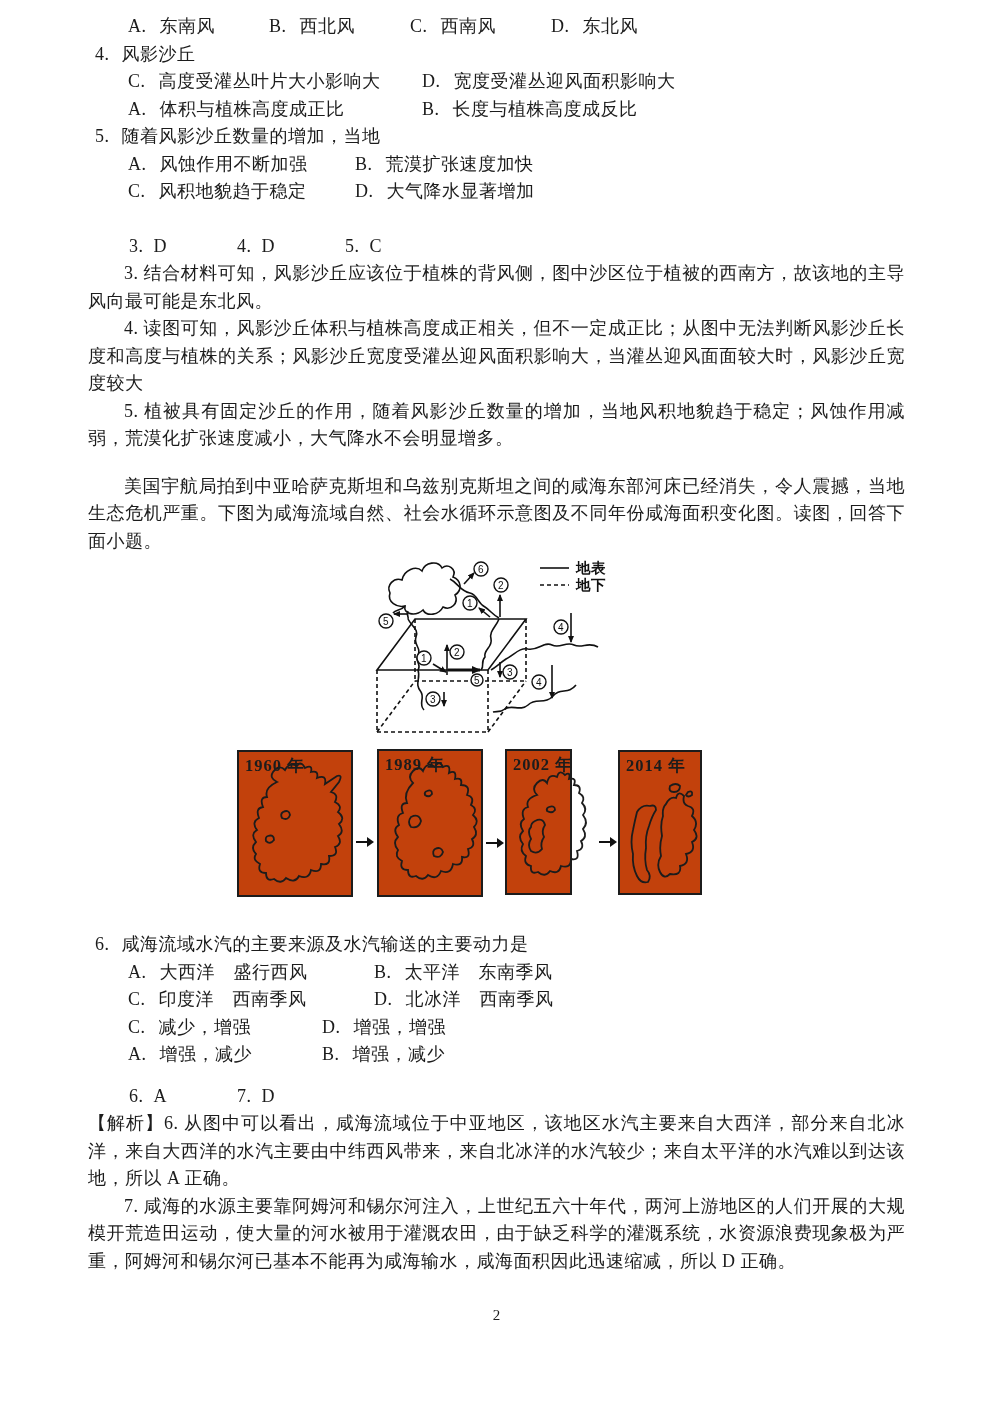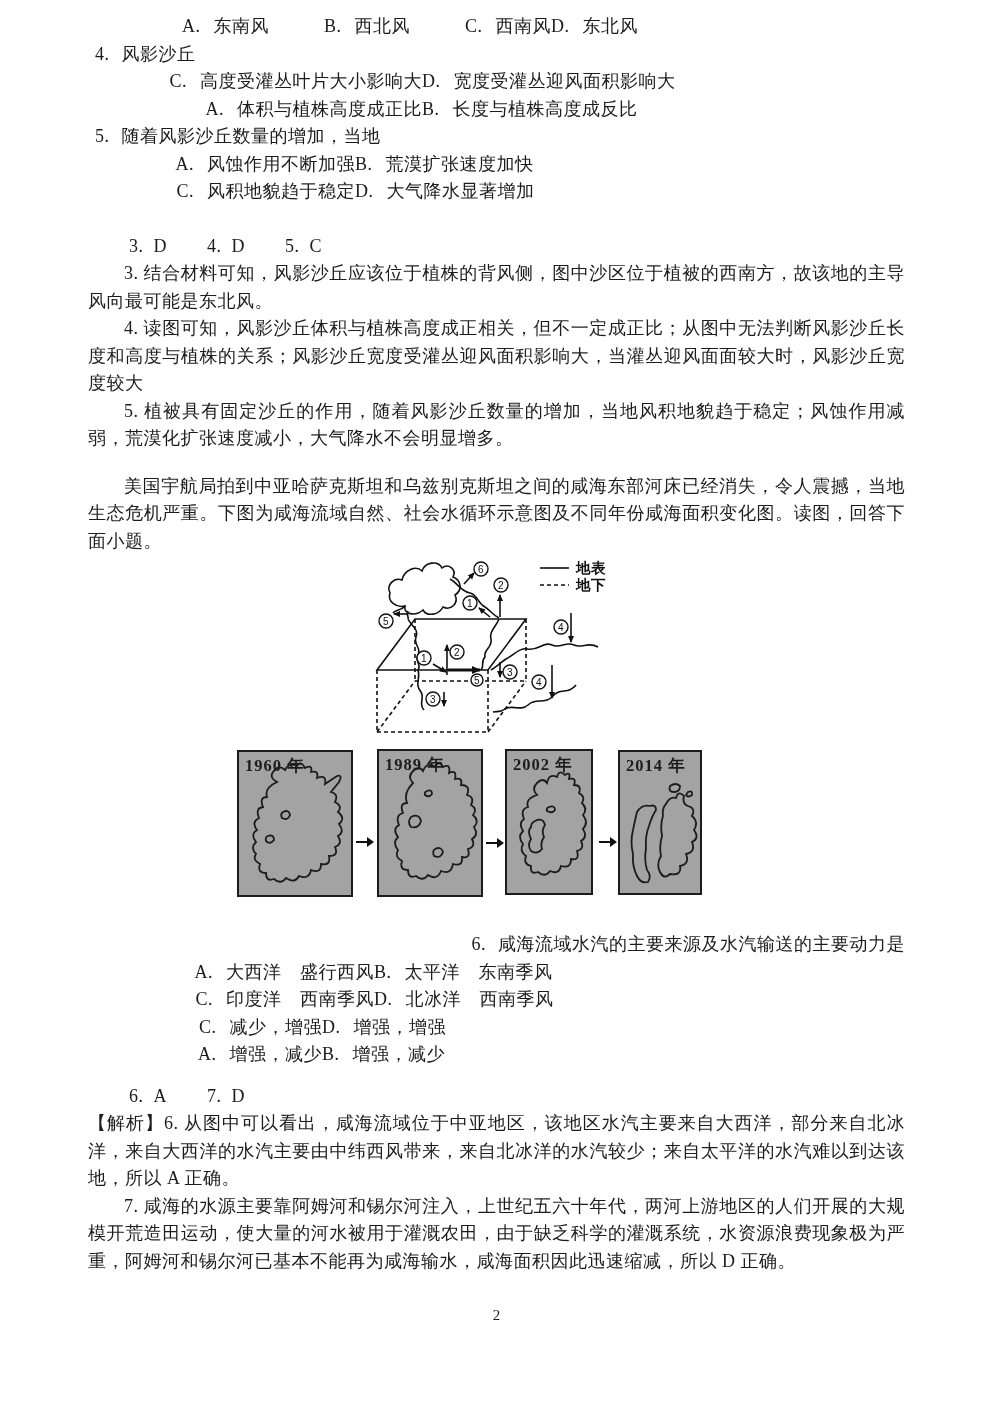--- a/index.html
+++ b/index.html
@@ -14,7 +14,7 @@
   .stem { margin-left:7px; }
   .stem .no { margin-right:12px; }
   .optrow { display:flex; margin-left:40px; line-height:27.5px; }
-  .opt { display:inline-block; white-space:nowrap;text-align:right; }
+  .opt { display:inline-block; white-space:nowrap; }
   .opt .lbl { margin-right:13px; }
   .ansrow { display:flex; margin-left:41px; line-height:27.5px; }
   .ansrow .ansitem { margin-right:40px; }

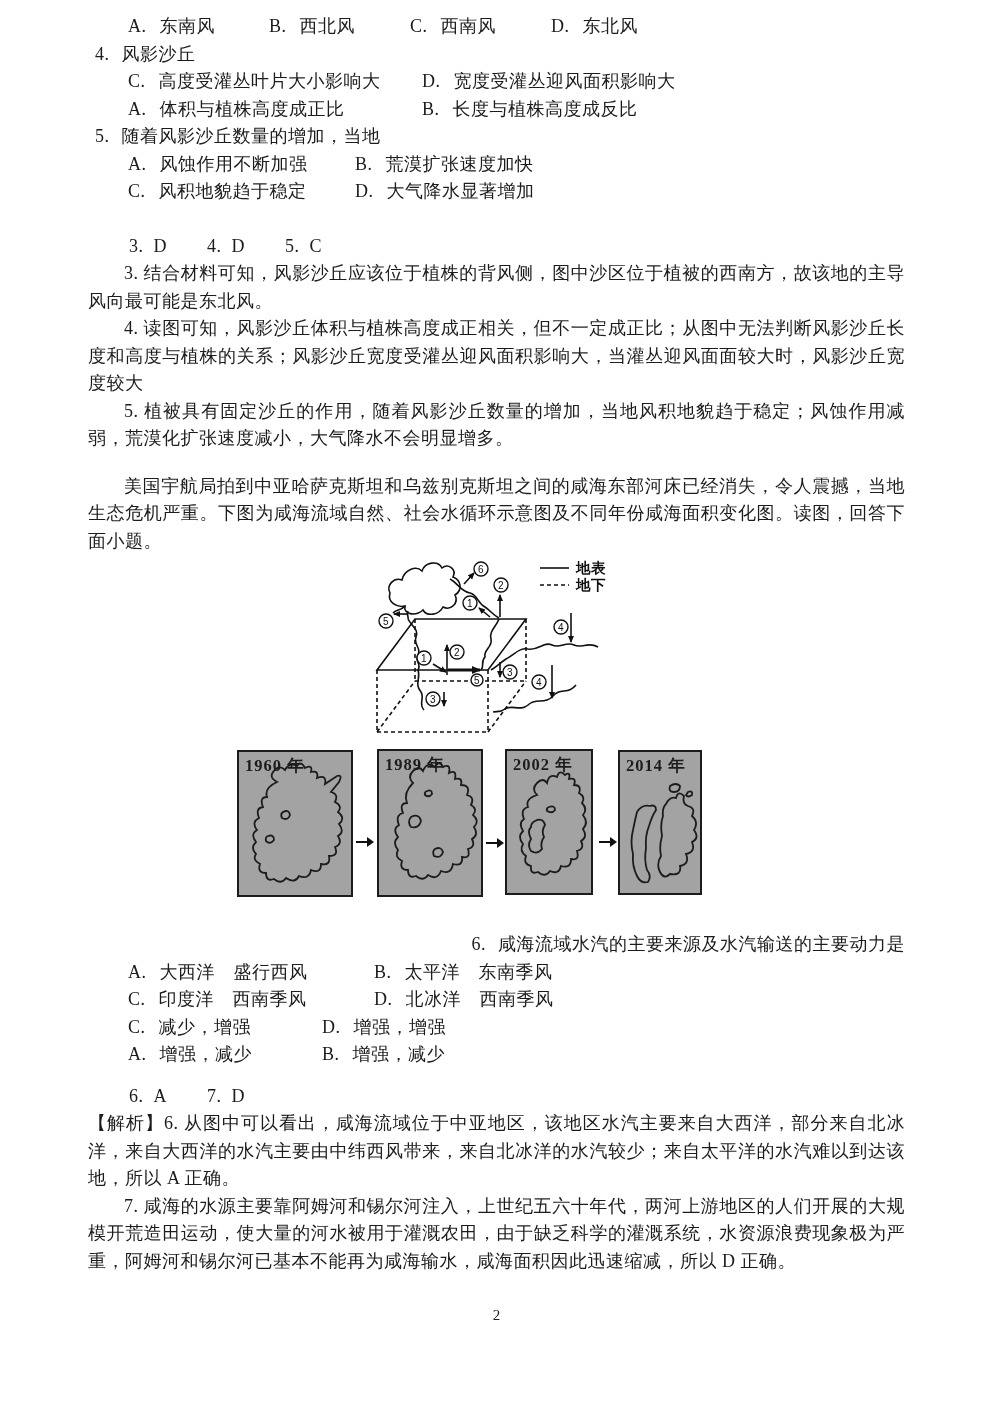--- a/index.html
+++ b/index.html
@@ -16,7 +16,7 @@
   .optrow { display:flex; margin-left:40px; line-height:27.5px; }
   .opt { display:inline-block; white-space:nowrap; }
   .opt .lbl { margin-right:13px; }
-  .ansrow { display:flex; margin-left:41px; line-height:27.5px; }
+  .ansrow { display:flex; margin-left:41px; line-height:27.5px;gap:30px; }
   .ansrow .ansitem { margin-right:40px; }
   .ansitem .no { margin-right:10px; }
   p.para { line-height:27.5px; text-indent:2em; text-align:justify; }

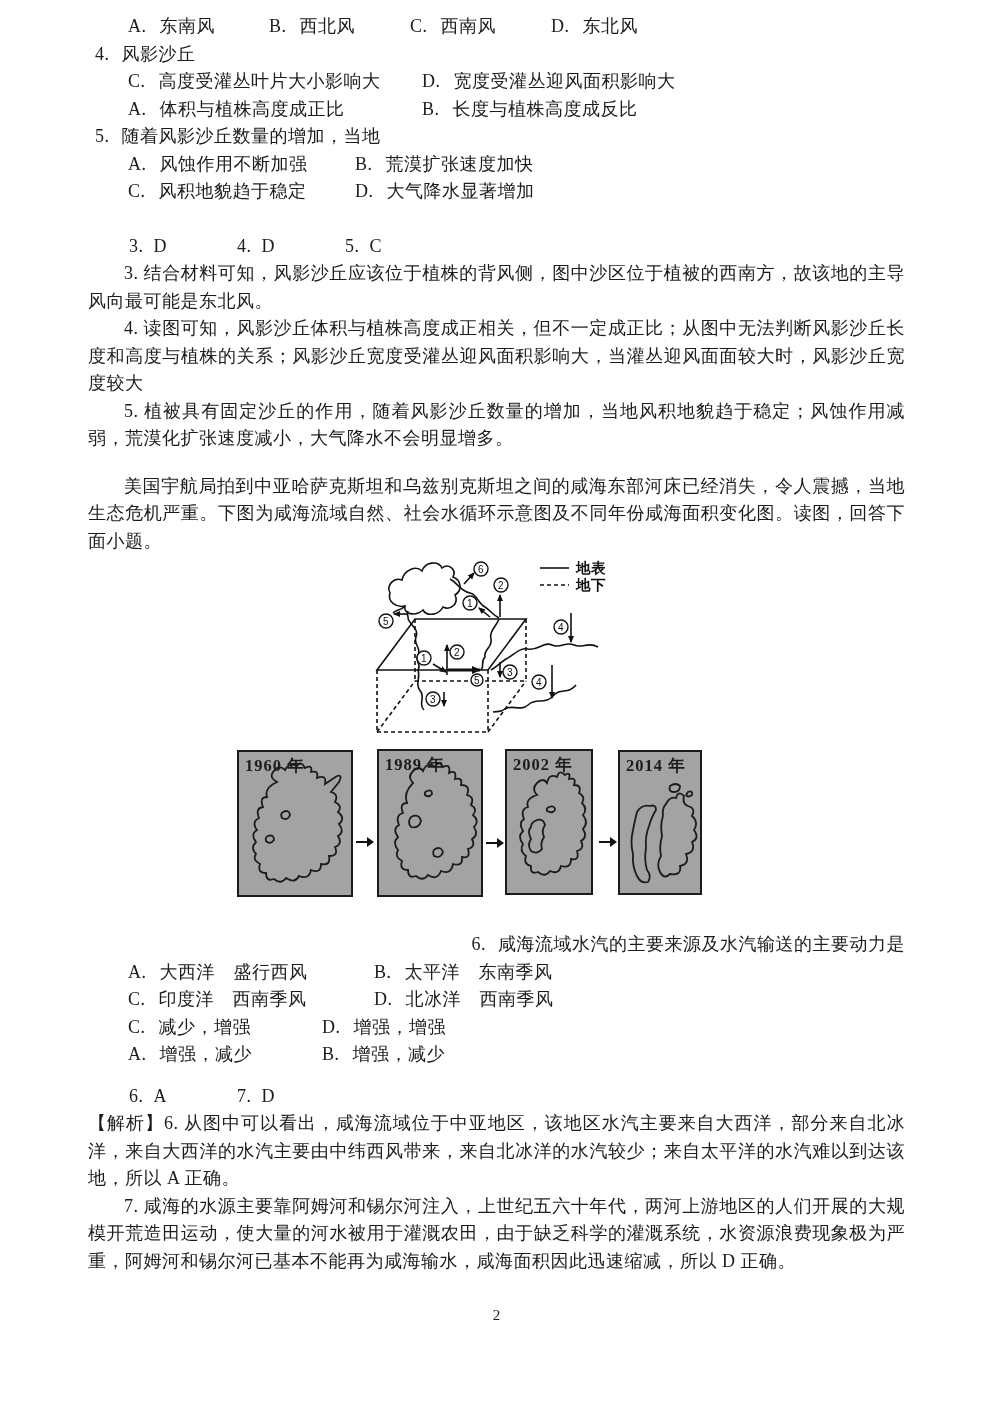--- a/index.html
+++ b/index.html
@@ -25,7 +25,7 @@
   .fig-cycle { height:192px; position:relative; }
   .fig-cycle svg { position:absolute; left:242px; top:0; }
   .fig-maps { position:relative; height:158px; }
-  .map-panel { position:absolute; border:2px solid #1c1c1c; background:#a3a3a3; }
+  .map-panel { position:absolute; border:2px solid #1c1c1c; background:#c2410c; }
   .map-year { position:absolute; top:3px; left:6px; font-weight:700; font-size:16.5px; letter-spacing:1px; white-space:nowrap; }
   .map-blob { position:absolute; left:0; top:0; }
   .panel-arrow { position:absolute; }

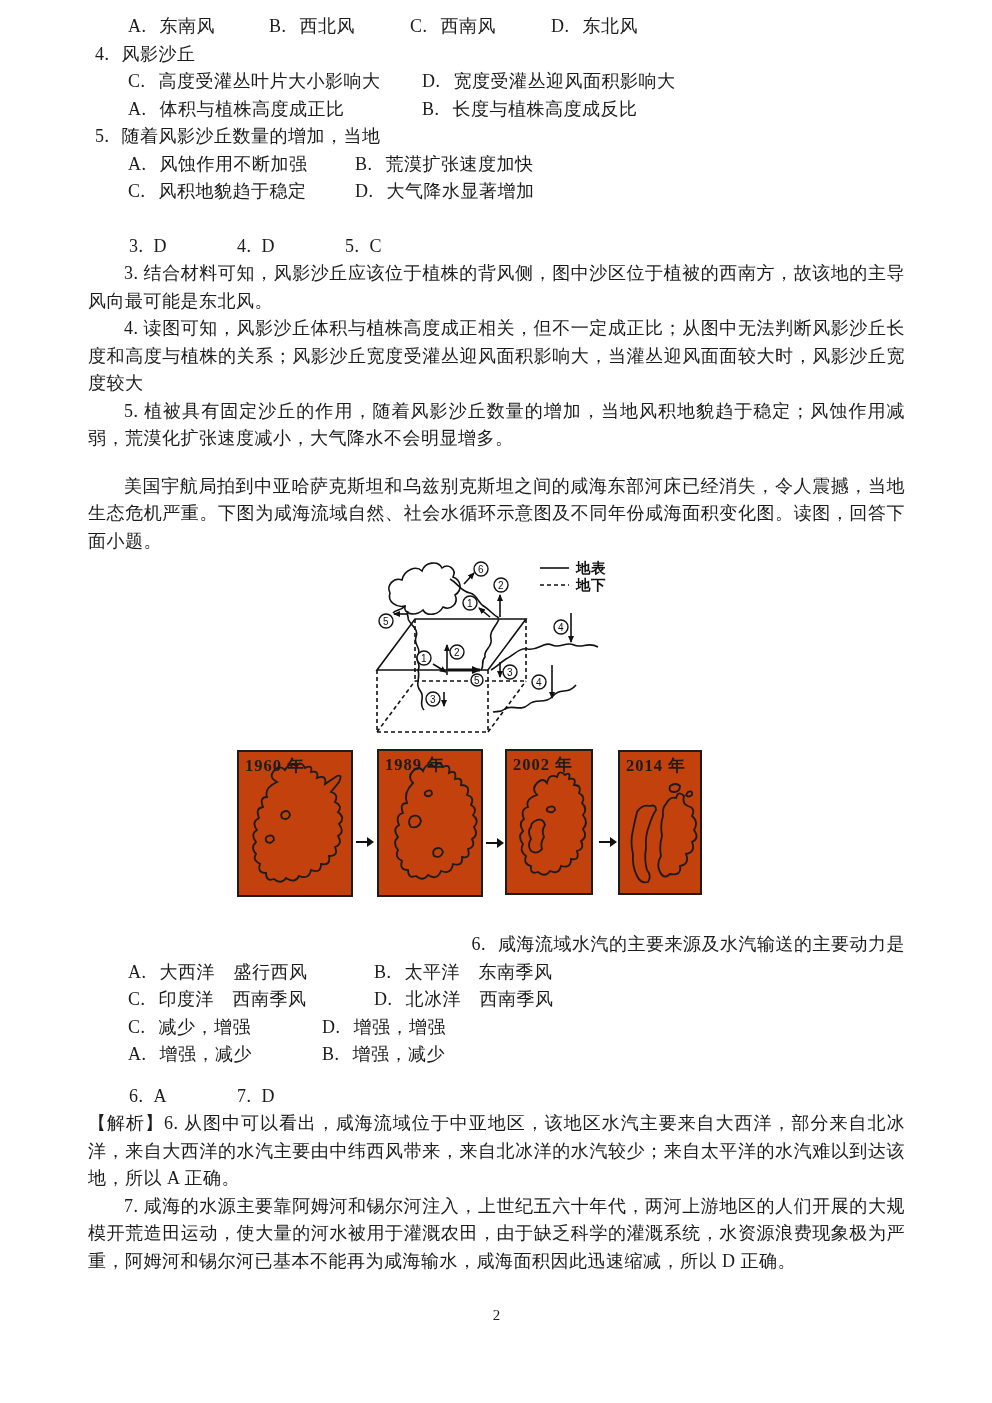--- a/index.html
+++ b/index.html
@@ -217,7 +217,7 @@
         <line x1="1" y1="7" x2="13" y2="7" stroke="#111" stroke-width="2"></line>
         <path d="M12,2 L19,7 L12,12 Z" fill="#111"></path>
       </svg>
-    <div class="map-panel" style="left:417px; top:2px; width:88px; height:146px;">
+    <div class="map-panel" style="left:417px; top:2px; width:67px; height:146px;">
       <svg class="map-blob" width="84" height="142" viewBox="0 0 84 142">
         <g stroke="#1c1c1c" fill="none" stroke-width="1.8">
           <path d="M30,44 Q24,38 30,32 Q36,26 40,32 Q42,22 50,26 Q52,18 58,24 Q64,20 62,28 Q70,26 67,34 Q75,34 72,42 Q79,46 75,52 Q81,58 76,64 Q82,72 76,78 Q81,86 74,90 Q78,98 70,100 Q73,110 64,108 Q64,118 54,115 Q52,124 43,120 Q38,127 31,121 Q23,124 24,115 Q16,113 19,105 Q12,100 16,93 Q10,86 16,80 Q11,72 17,68 Q13,58 21,56 Q18,48 30,44 Z"></path>

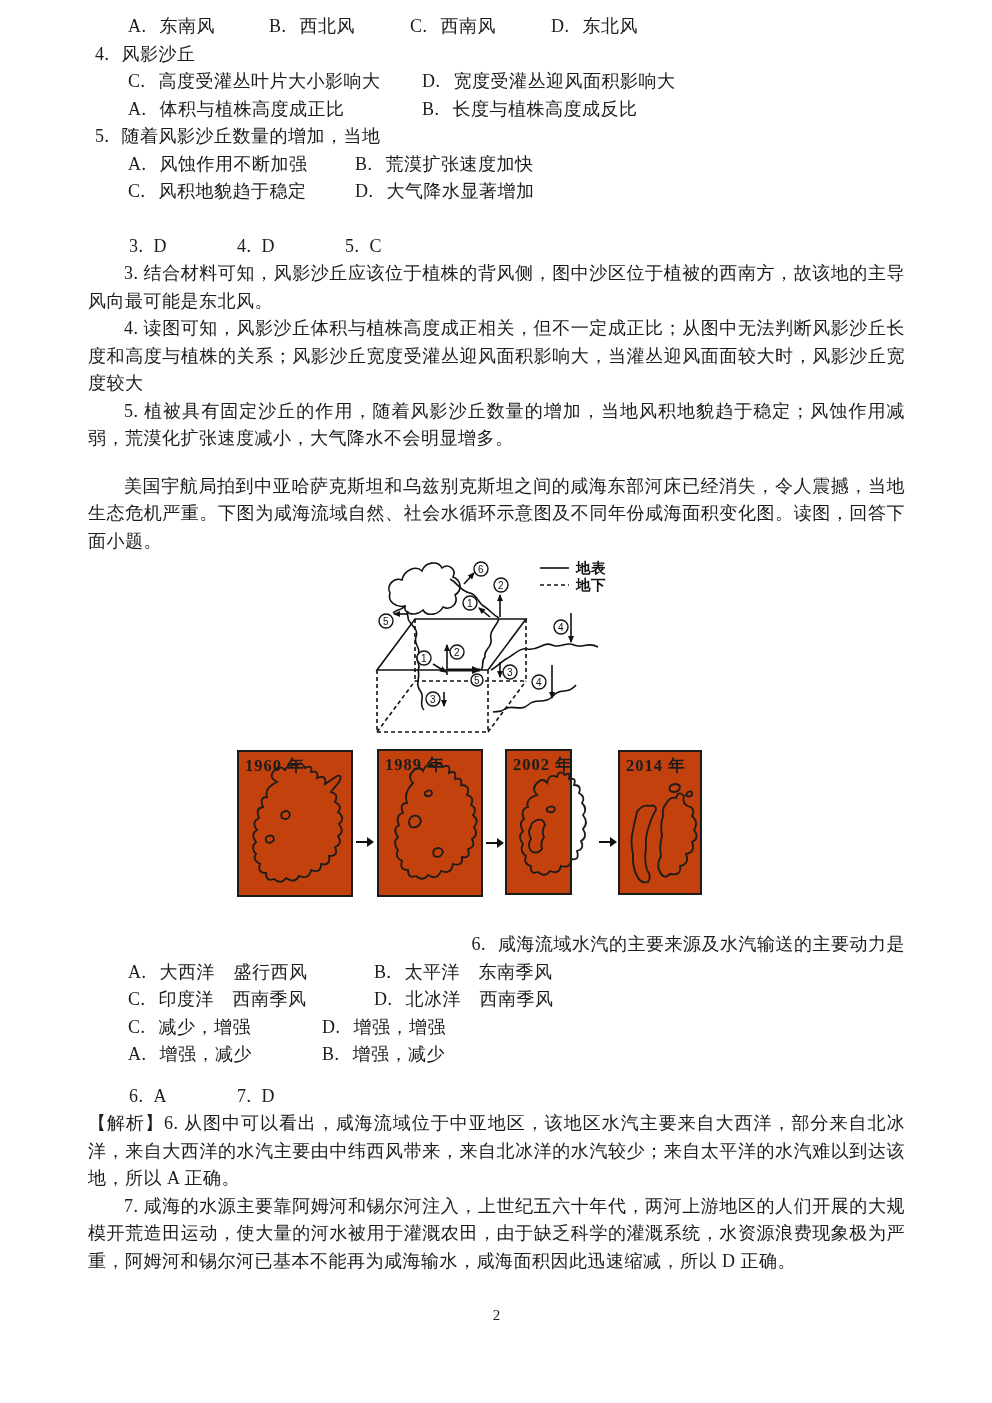--- a/index.html
+++ b/index.html
@@ -29,7 +29,7 @@
   .map-year { position:absolute; top:3px; left:6px; font-weight:700; font-size:16.5px; letter-spacing:1px; white-space:nowrap; }
   .map-blob { position:absolute; left:0; top:0; }
   .panel-arrow { position:absolute; }
-  .q6block { margin-top:26px;text-align:right; }
+  .q6block { margin-top:26px; }
   .pageno { text-align:center; margin-top:32px; font-size:15px; letter-spacing:0; }
   svg text.digit { font-family:"Liberation Sans","DejaVu Sans",sans-serif; font-size:10px; fill:#111; }
   svg text.legend { font-weight:700; font-size:14.5px; fill:#111; }

